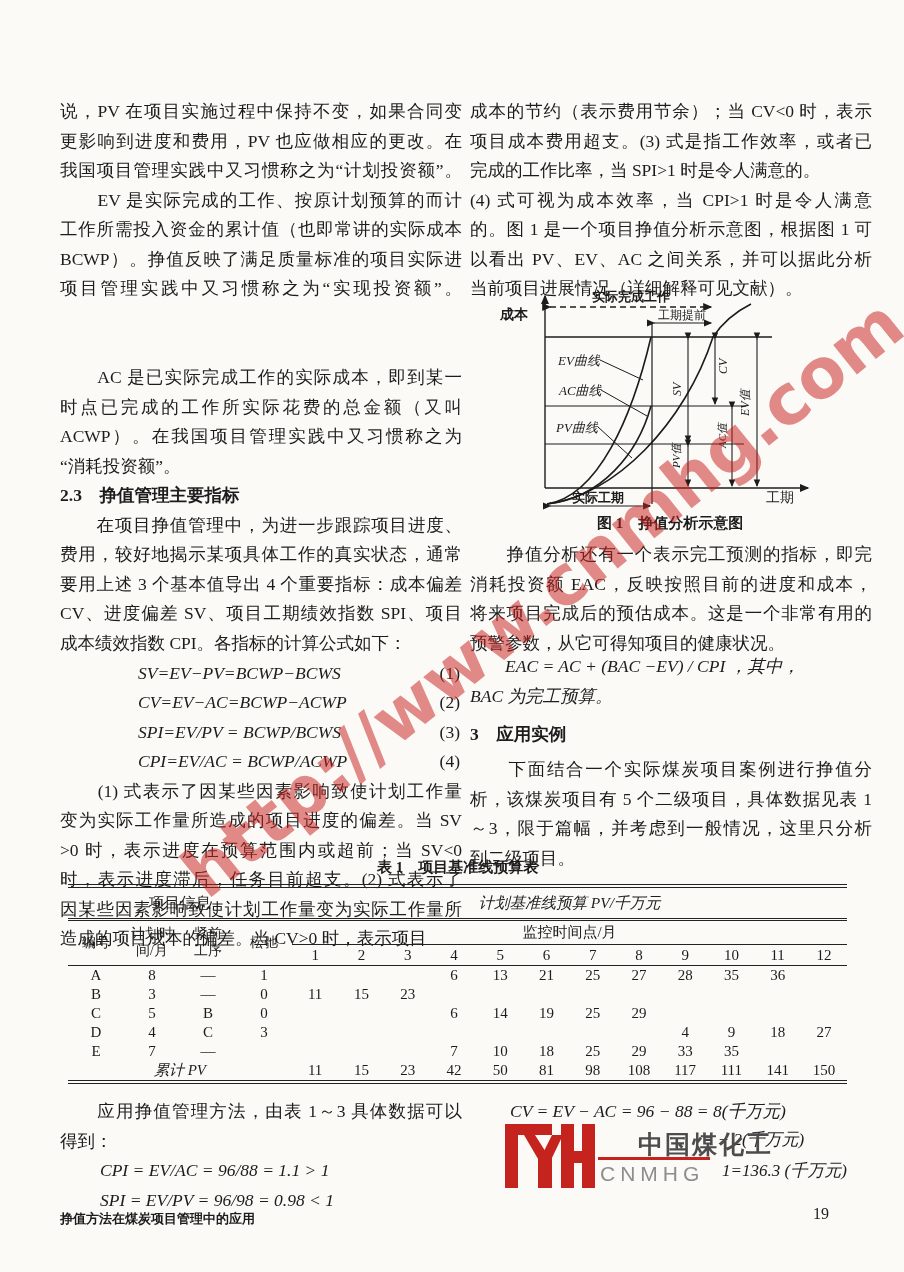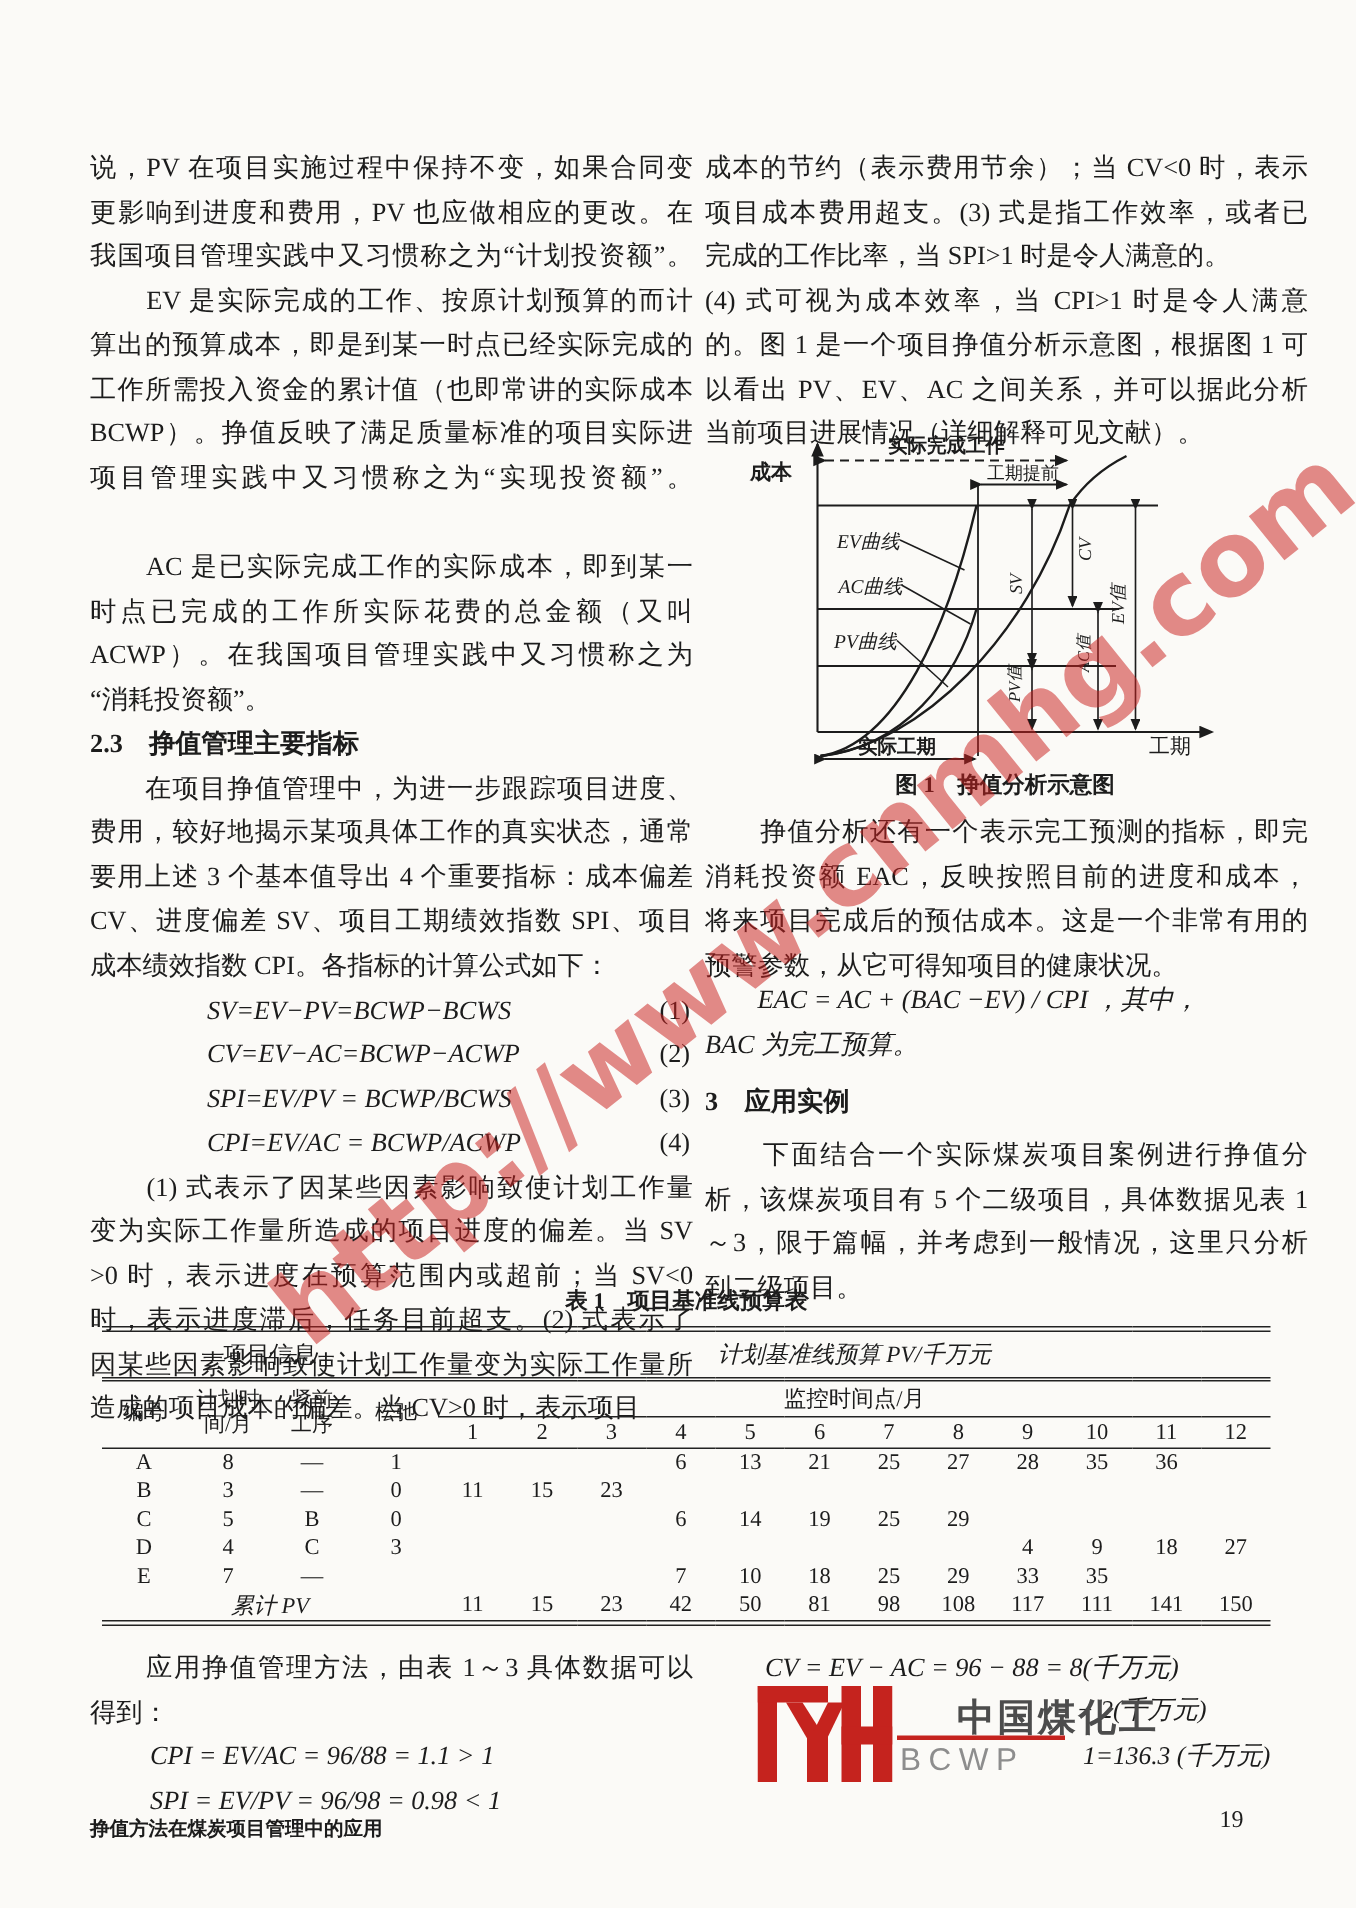--- a/index.html
+++ b/index.html
@@ -58,7 +58,6 @@
   </div>
   <div class="abs col" style="left:60px;top:185.6px;">
     <div class="line">　　EV 是实际完成的工作、按原计划预算的而计</div>
-    <div class="line">算出的预算成本，即是到某一时点已经实际完成的</div>
     <div class="line">工作所需投入资金的累计值（也即常讲的实际成本</div>
     <div class="line">BCWP）。挣值反映了满足质量标准的项目实际进</div>
     <div class="line">项目管理实践中又习惯称之为“实现投资额”。</div>

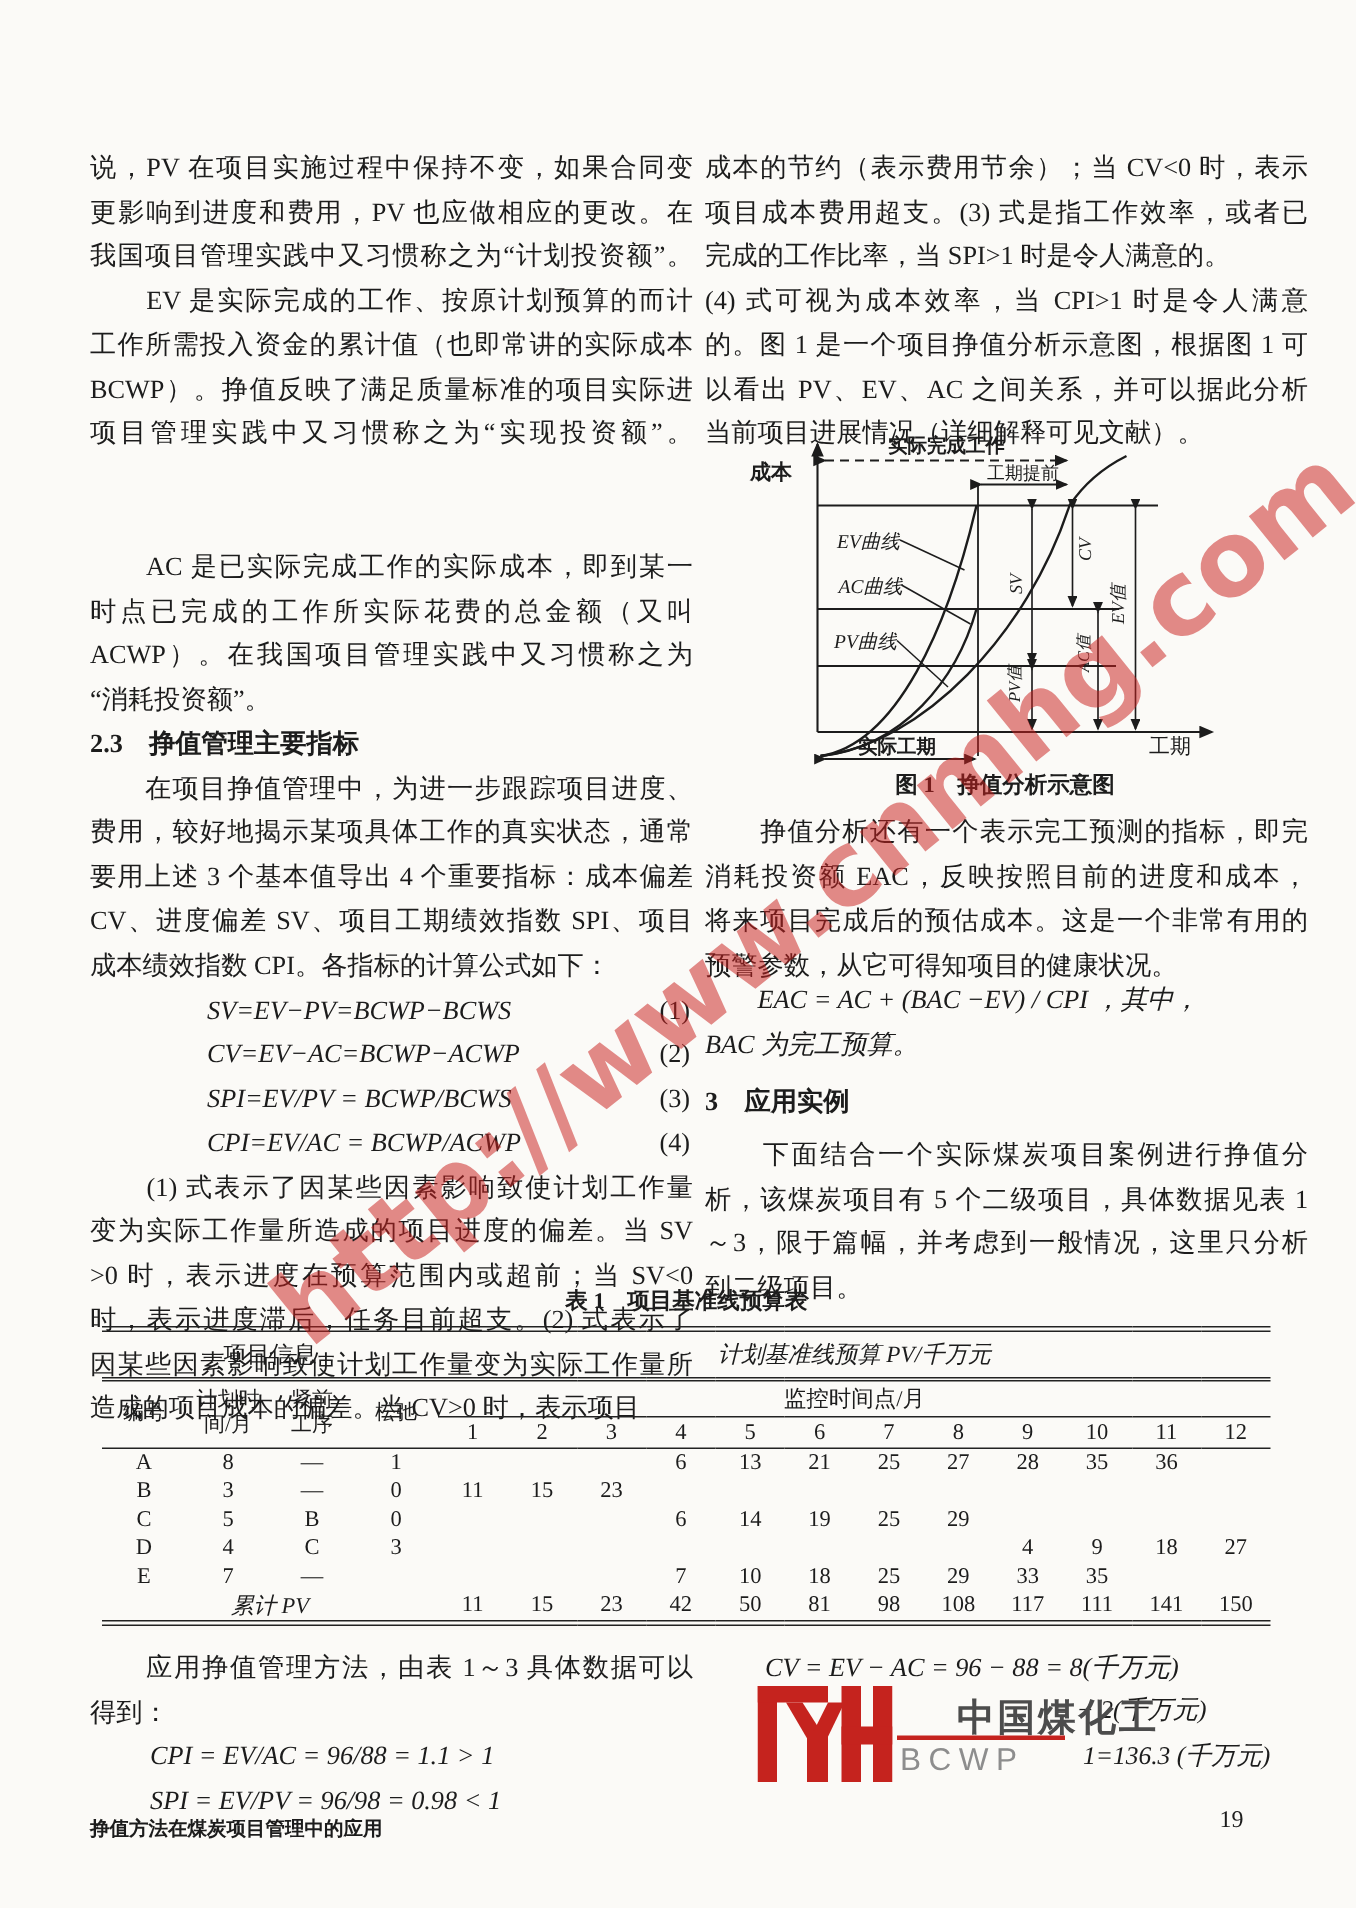--- a/index.html
+++ b/index.html
@@ -361,7 +361,7 @@
     </svg>
     <div class="cn">中国煤化工</div>
     <div class="rule"></div>
-    <div class="en">BCWP</div>
+    <div class="en">CNMHG</div>
   </div>
 
   <div class="abs footer-title" style="left:60px;top:1210px;">挣值方法在煤炭项目管理中的应用</div>

